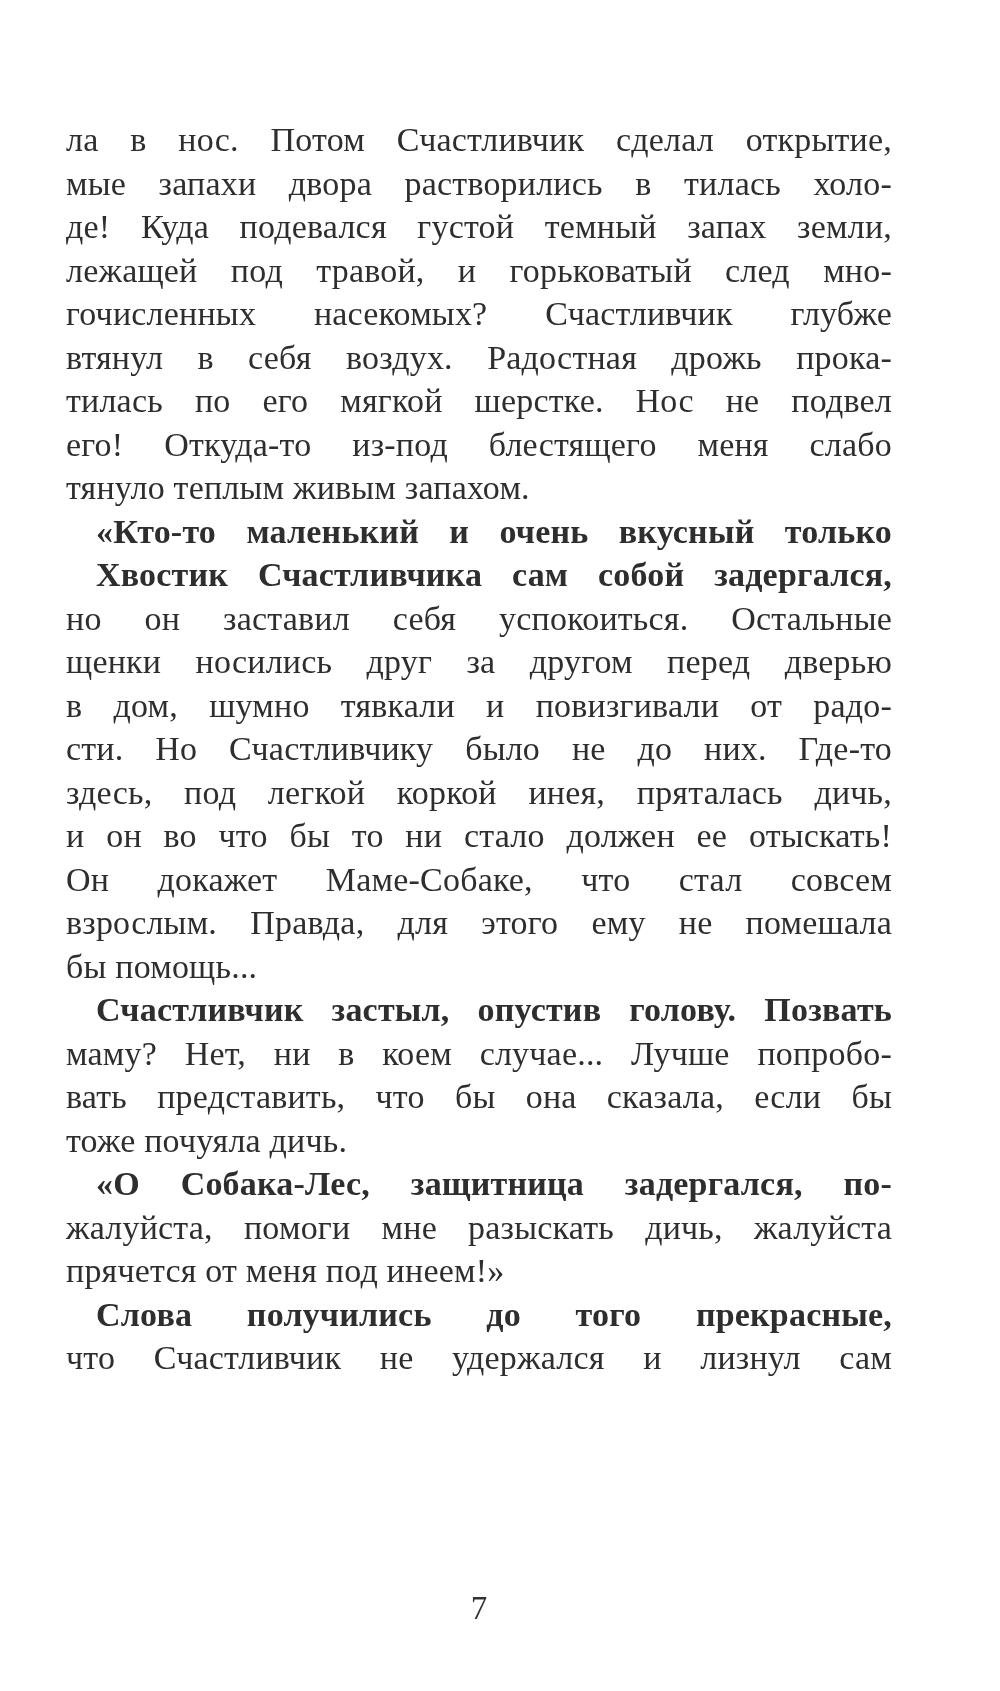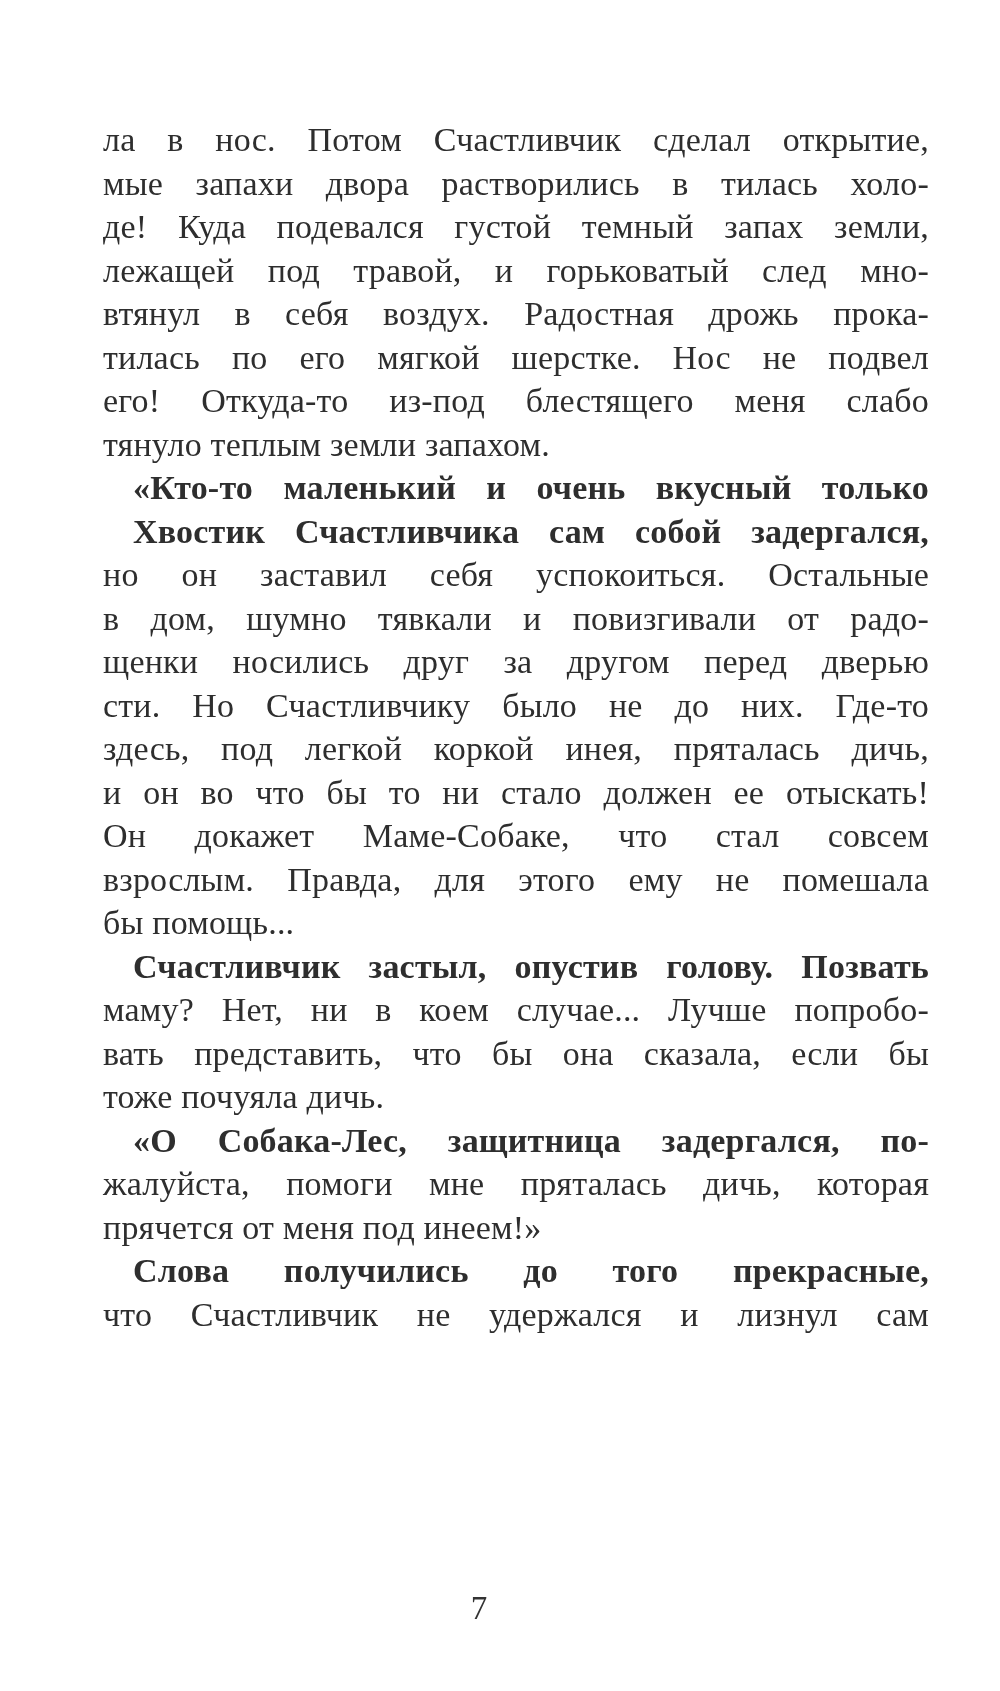--- a/index.html
+++ b/index.html
@@ -24,7 +24,6 @@
     font-size: 34px;
     line-height: 43.5px;
     letter-spacing: 0.2px;
-    margin-left: 37px;
   }
   .ln {
     text-align: justify;

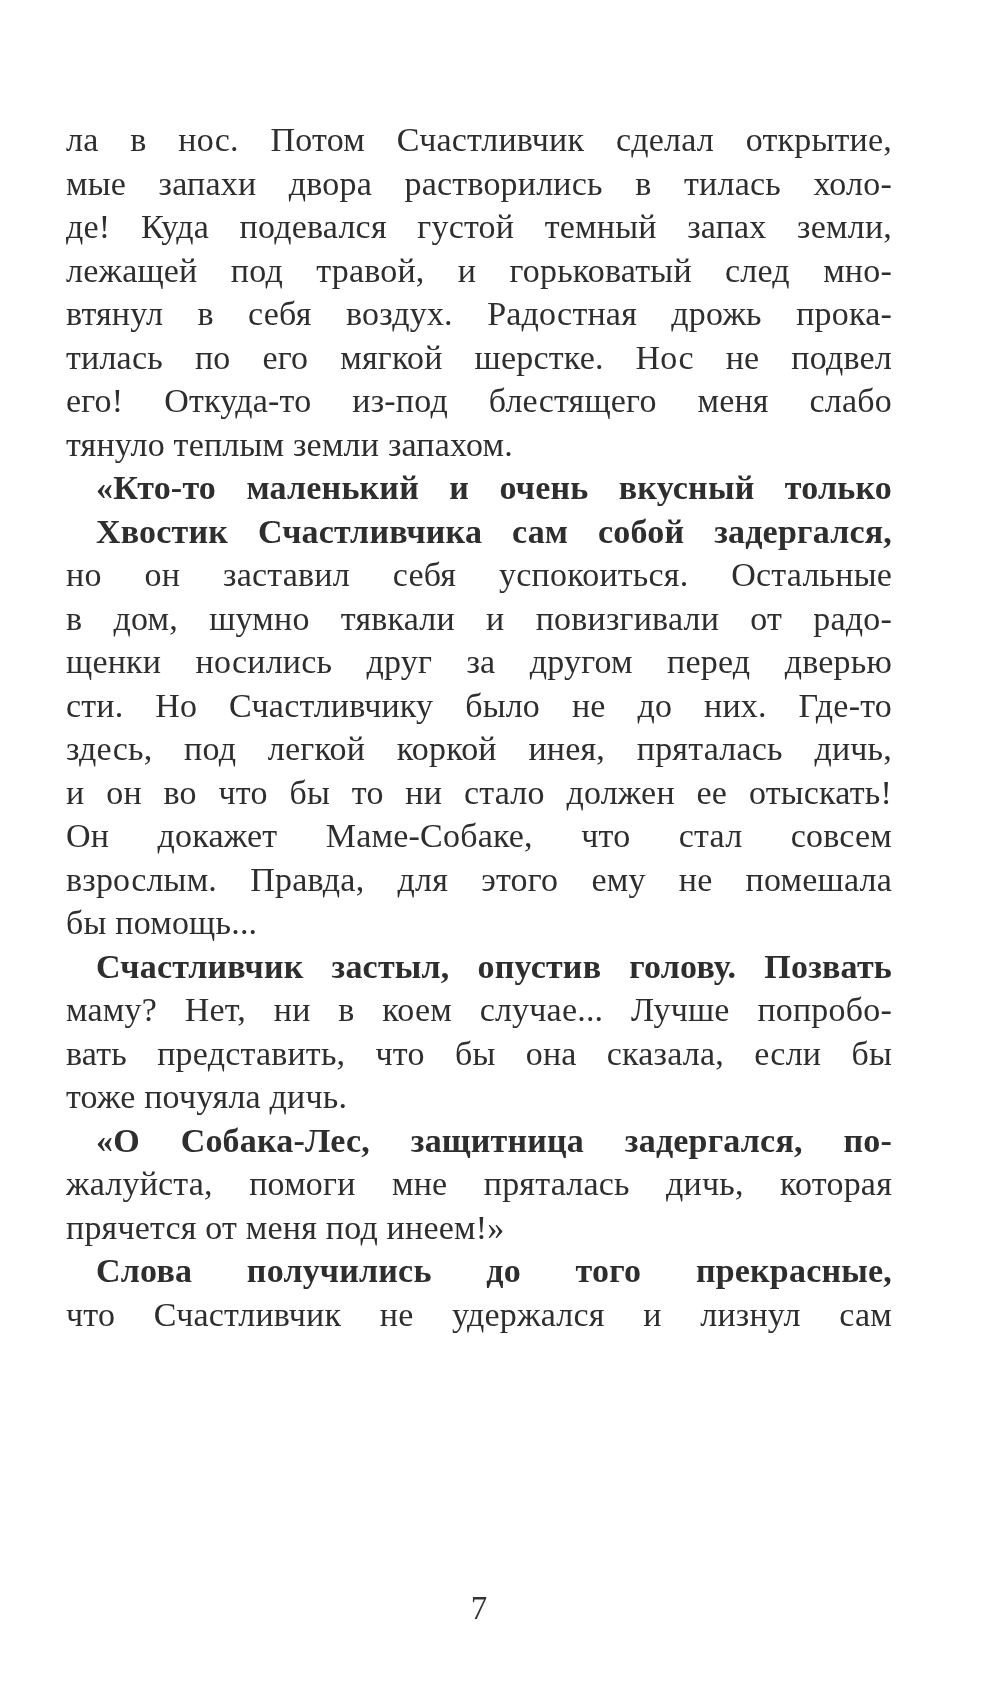--- a/index.html
+++ b/index.html
@@ -57,6 +57,7 @@
     <div class="ln">мые запахи двора растворились в тилась холо-</div>
     <div class="ln">де! Куда подевался густой темный запах земли,</div>
     <div class="ln">лежащей под травой, и горьковатый след мно-</div>
+    <div class="ln">гочисленных насекомых? Счастливчик глубже</div>
     <div class="ln">втянул в себя воздух. Радостная дрожь прока-</div>
     <div class="ln">тилась по его мягкой шерстке. Нос не подвел</div>
     <div class="ln">его! Откуда-то из-под блестящего меня слабо</div>

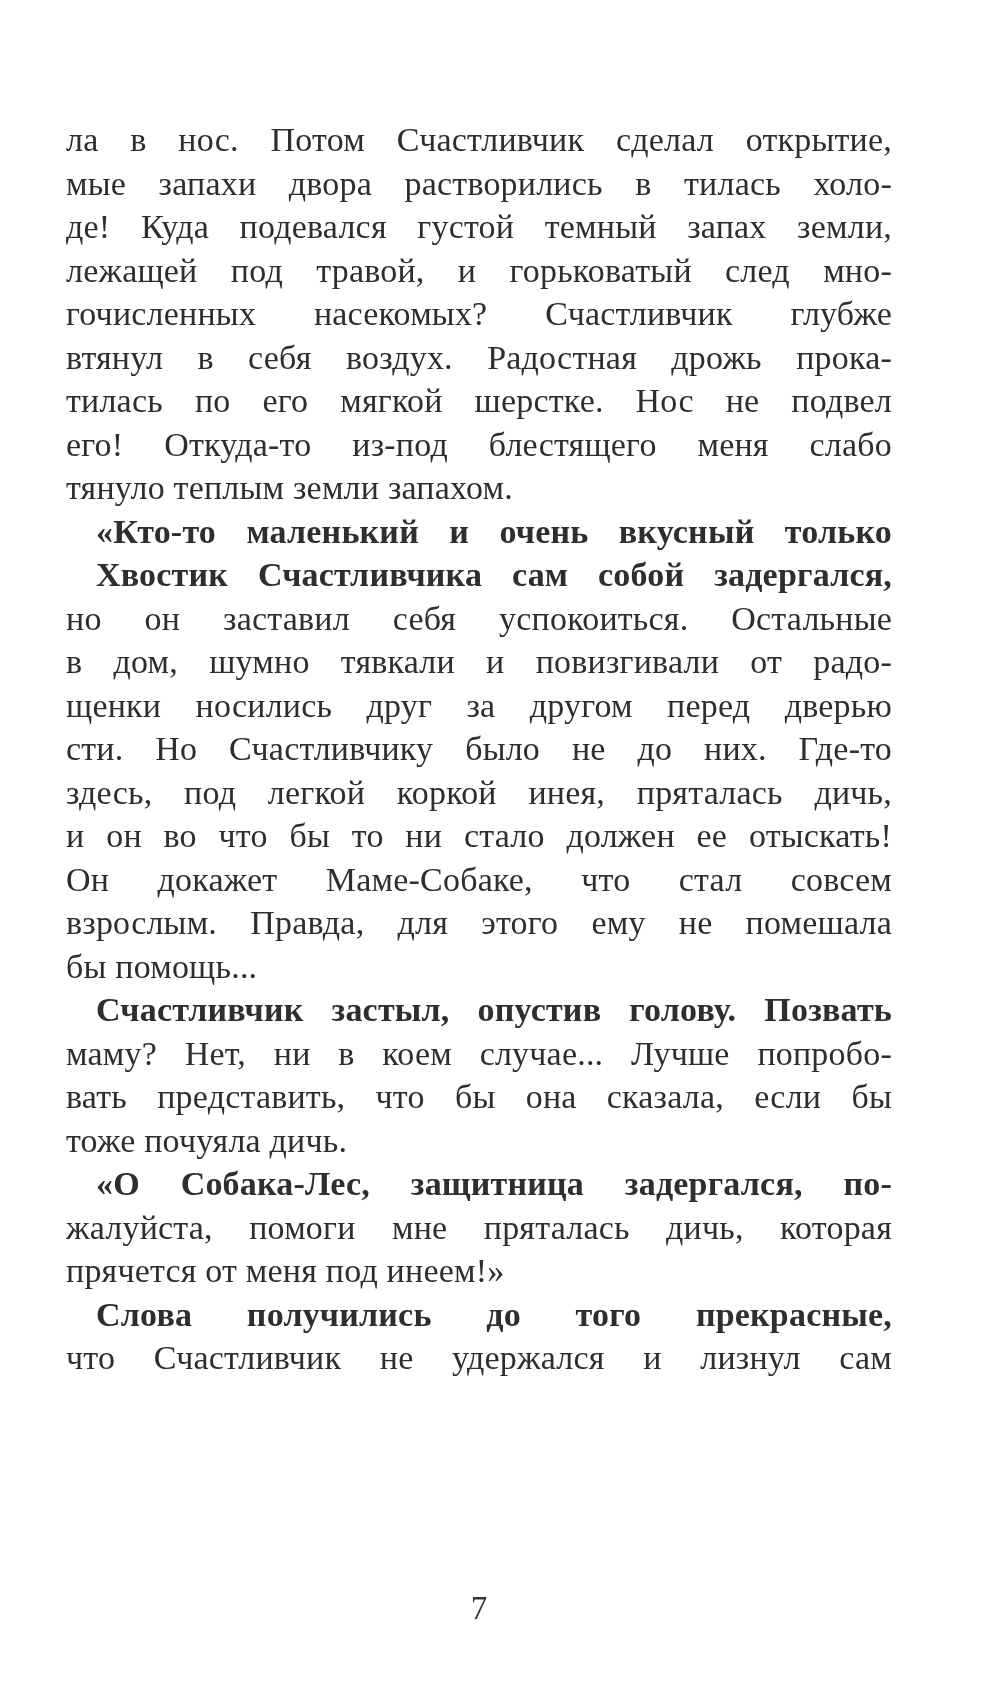--- a/index.html
+++ b/index.html
@@ -61,7 +61,7 @@
     <div class="ln">втянул в себя воздух. Радостная дрожь прока-</div>
     <div class="ln">тилась по его мягкой шерстке. Нос не подвел</div>
     <div class="ln">его! Откуда-то из-под блестящего меня слабо</div>
-    <div class="ln end">тянуло теплым земли запахом.</div>
+    <div class="ln end">тянуло теплым живым запахом.</div>
     <div class="ln ind">«Кто-то маленький и очень вкусный только</div>
     <div class="ln ind">Хвостик Счастливчика сам собой задергался,</div>
     <div class="ln">но он заставил себя успокоиться. Остальные</div>

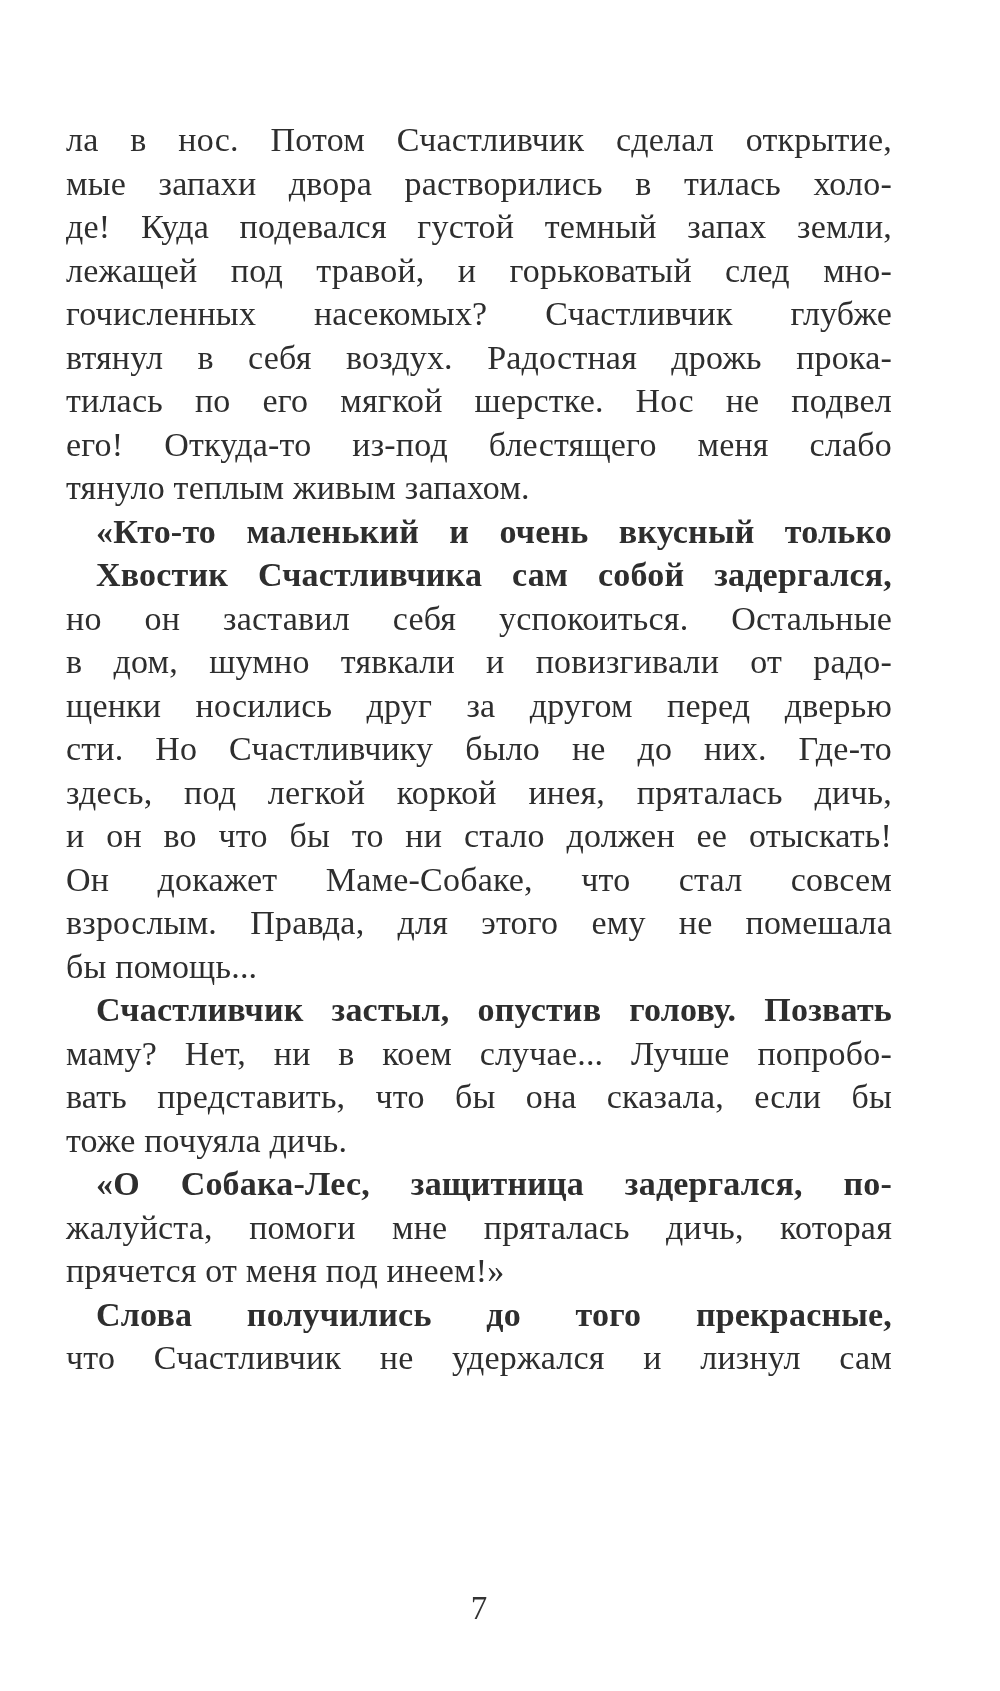--- a/index.html
+++ b/index.html
@@ -65,8 +65,8 @@
     <div class="ln ind">«Кто-то маленький и очень вкусный только</div>
     <div class="ln ind">Хвостик Счастливчика сам собой задергался,</div>
     <div class="ln">но он заставил себя успокоиться. Остальные</div>
+    <div class="ln">щенки носились друг за другом перед дверью</div>
     <div class="ln">в дом, шумно тявкали и повизгивали от радо-</div>
-    <div class="ln">щенки носились друг за другом перед дверью</div>
     <div class="ln">сти. Но Счастливчику было не до них. Где-то</div>
     <div class="ln">здесь, под легкой коркой инея, пряталась дичь,</div>
     <div class="ln">и он во что бы то ни стало должен ее отыскать!</div>

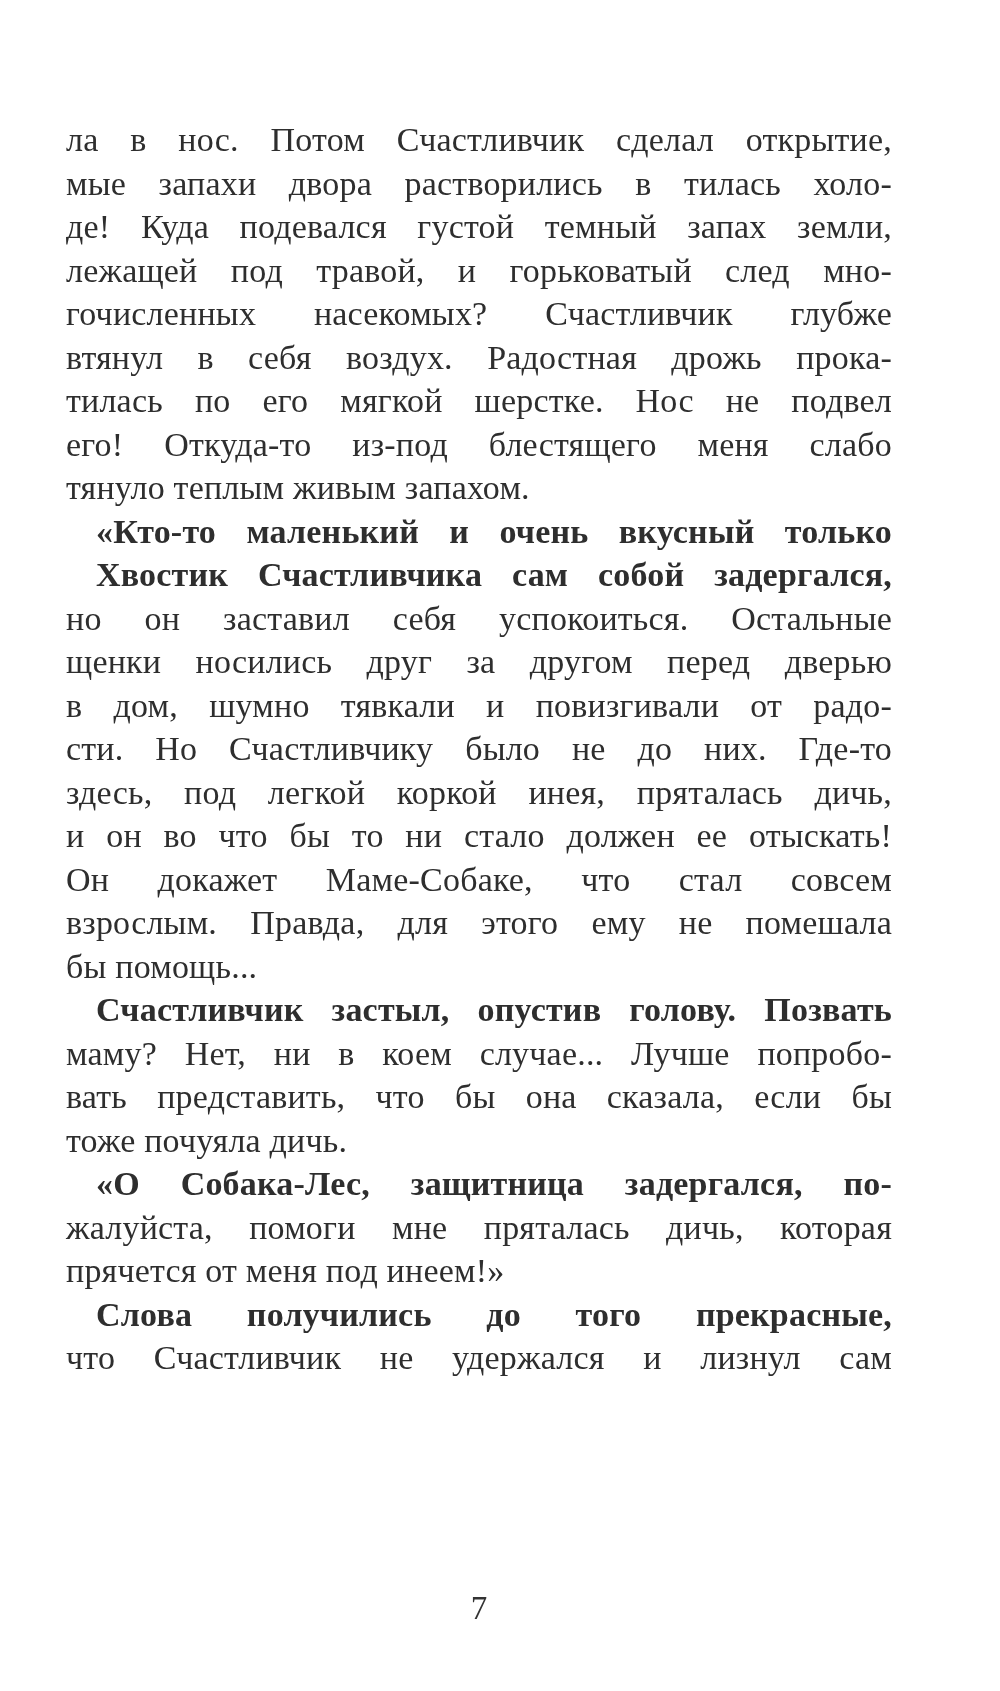--- a/index.html
+++ b/index.html
@@ -78,7 +78,7 @@
     <div class="ln">вать представить, что бы она сказала, если бы</div>
     <div class="ln end">тоже почуяла дичь.</div>
     <div class="ln ind">«О Собака-Лес, защитница задергался, по-</div>
-    <div class="ln">жалуйста, помоги мне пряталась дичь, которая</div>
+    <div class="ln">жалуйста, помоги мне разыскать дичь, жалуйста</div>
     <div class="ln end">прячется от меня под инеем!»</div>
     <div class="ln ind">Слова получились до того прекрасные,</div>
     <div class="ln">что Счастливчик не удержался и лизнул сам</div>

